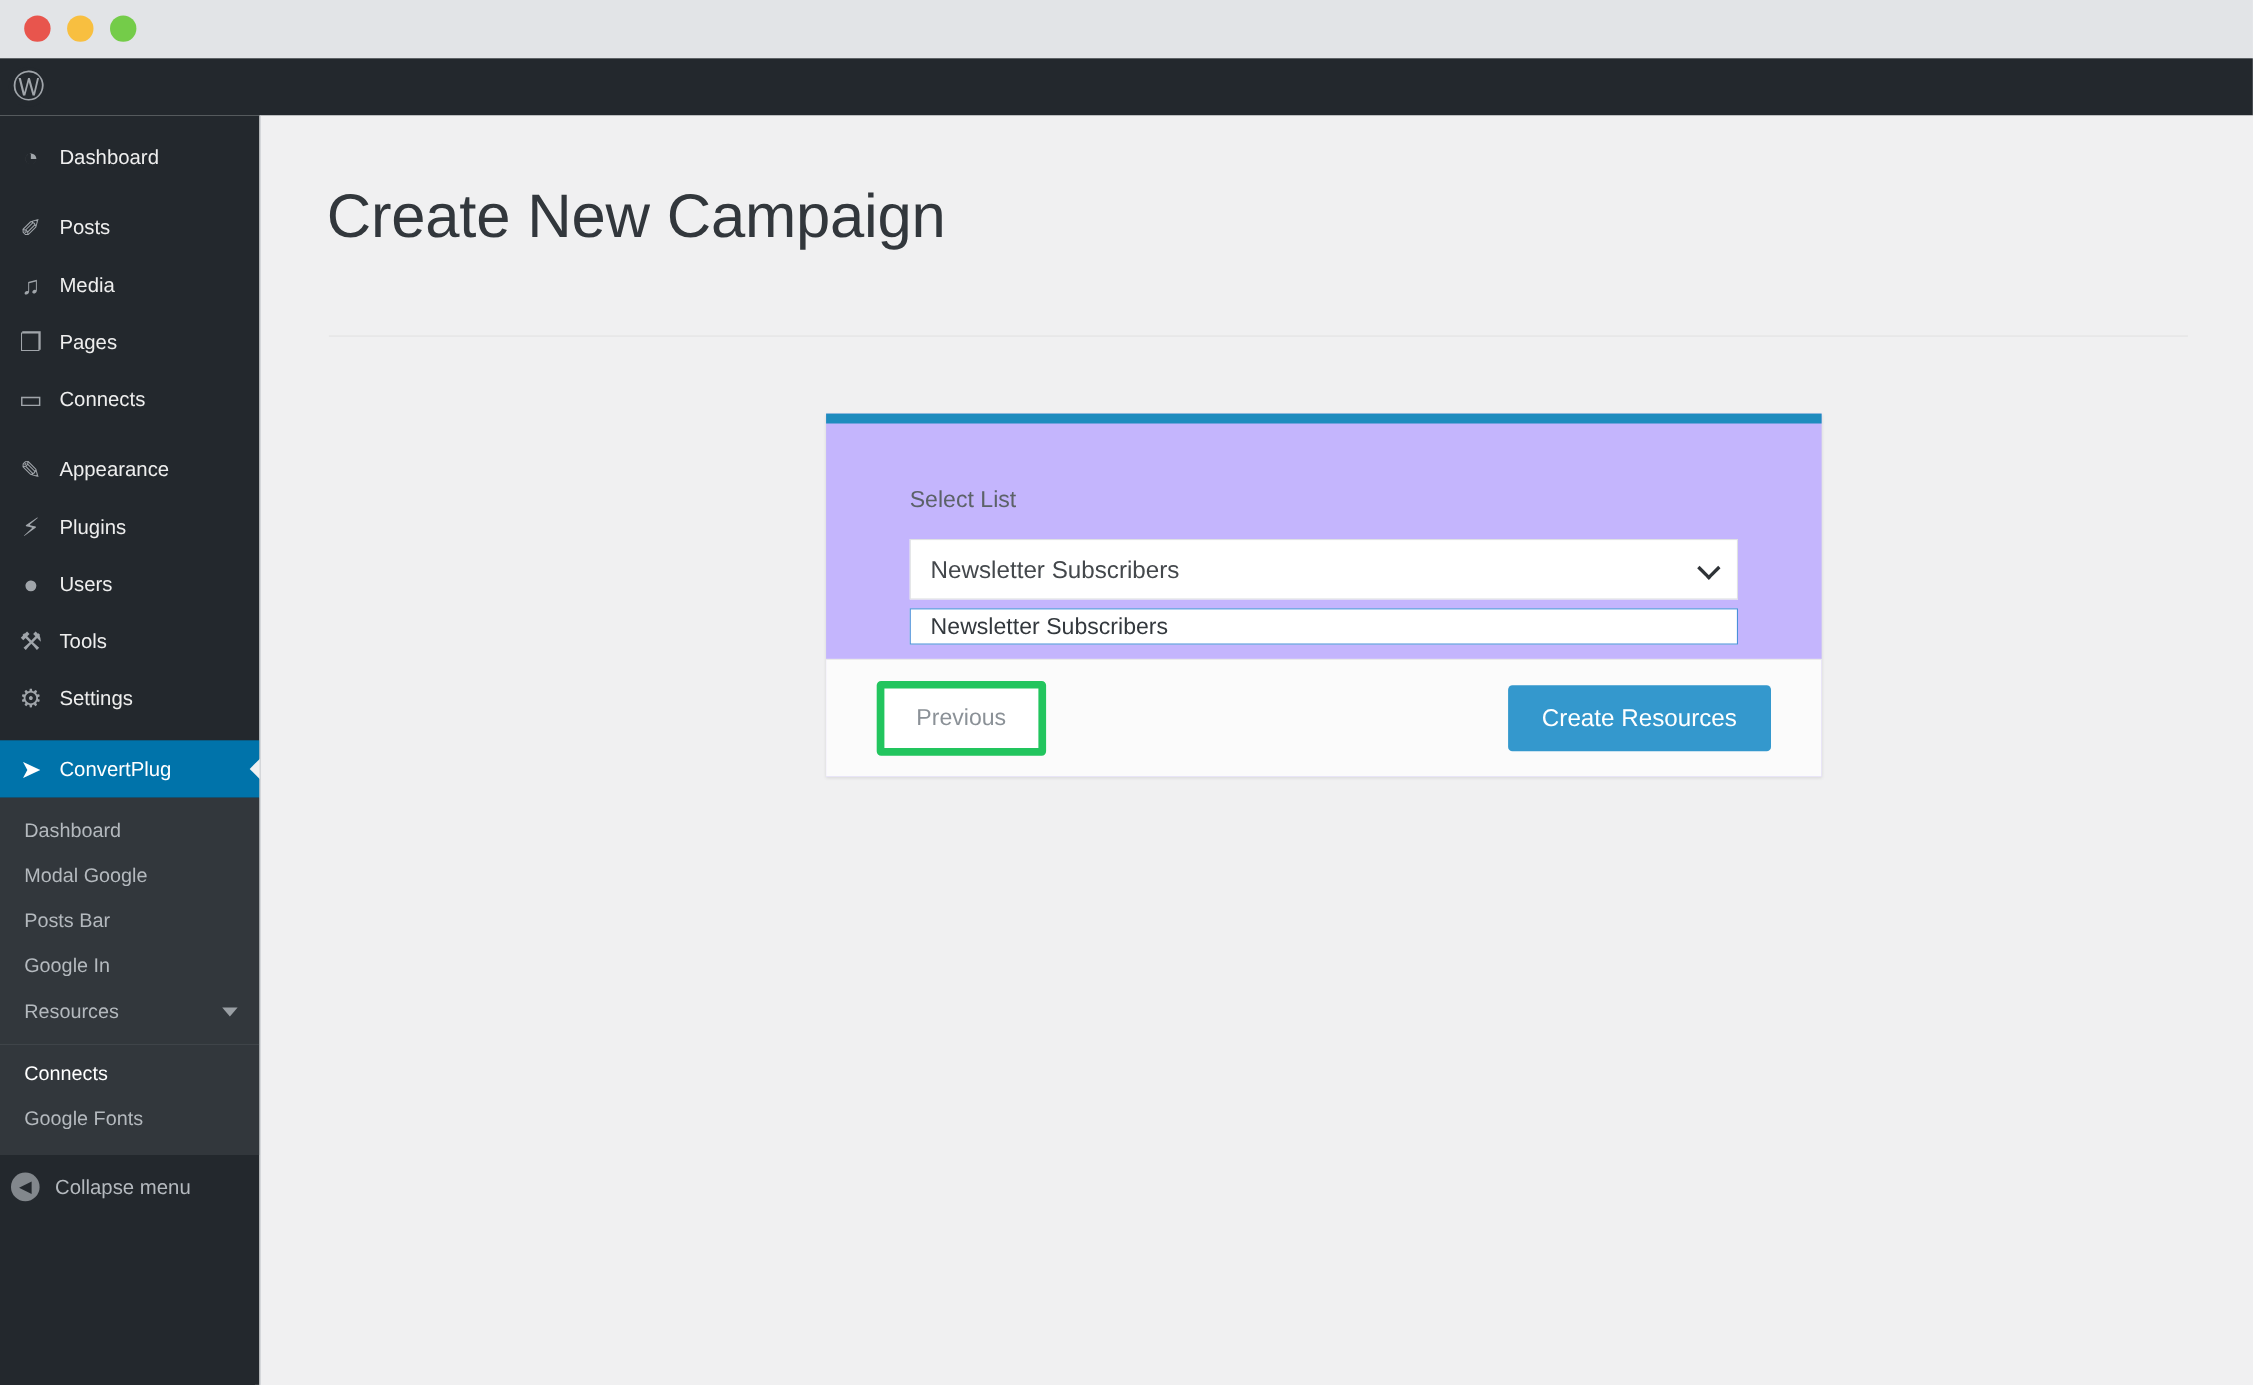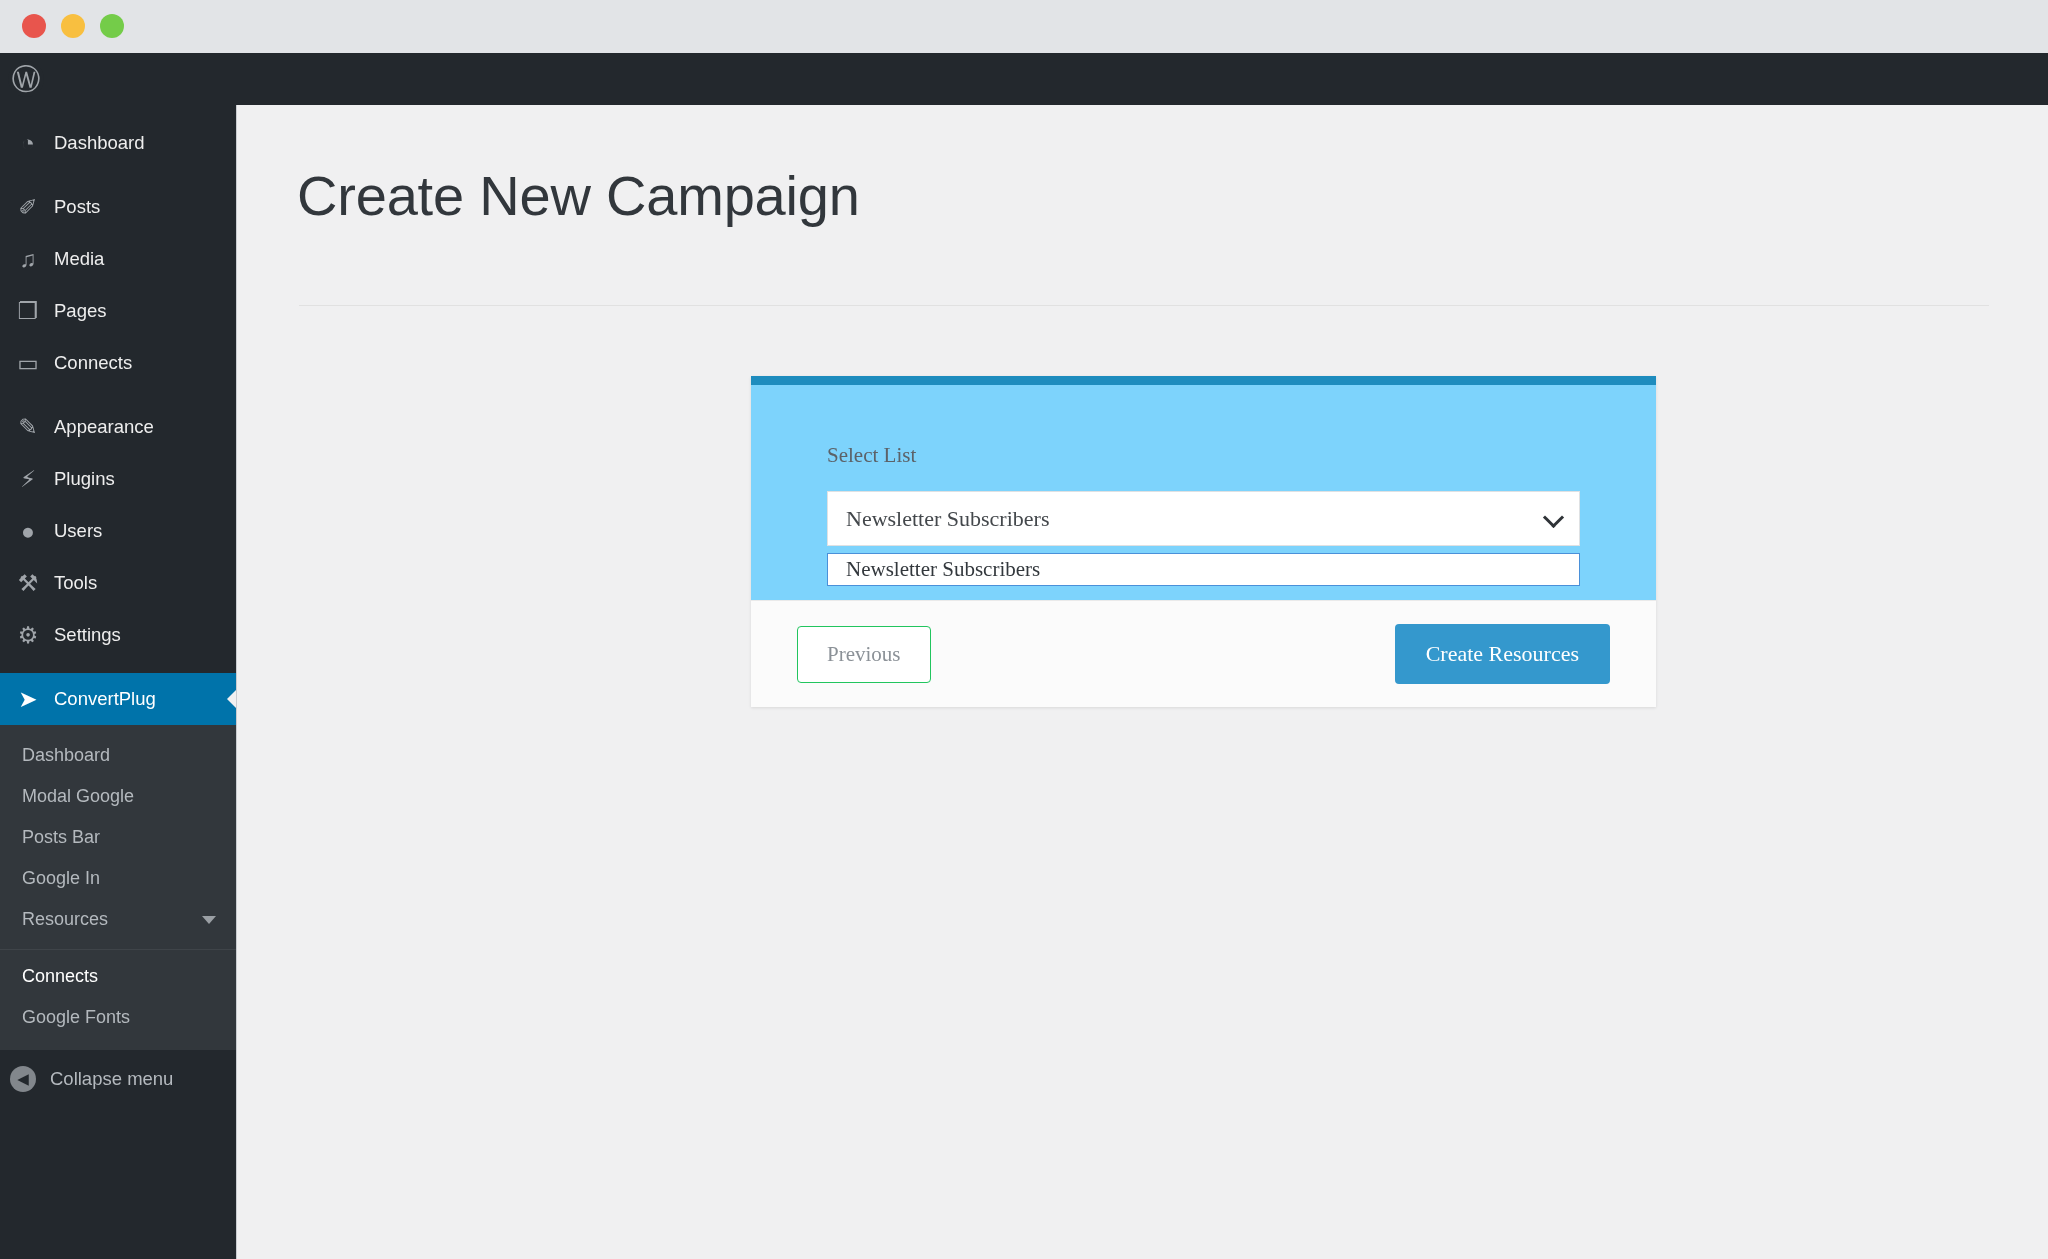--- a/index.html
+++ b/index.html
@@ -116,9 +116,8 @@
   #wizard-card {
     position: absolute; left: 514px; top: 271px;
     width: 905px;
-    background: #7dd3fc;
+    background: #c4b5fd;
     box-shadow: 0 1px 3px rgba(0,0,0,.10);
-    font-family: Liberation Serif, serif;
   }
   #card-accent-bar { height: 9px; background: #1e8cbe; }
   #card-body { padding: 58px 76px 54px 76px; position: relative; }

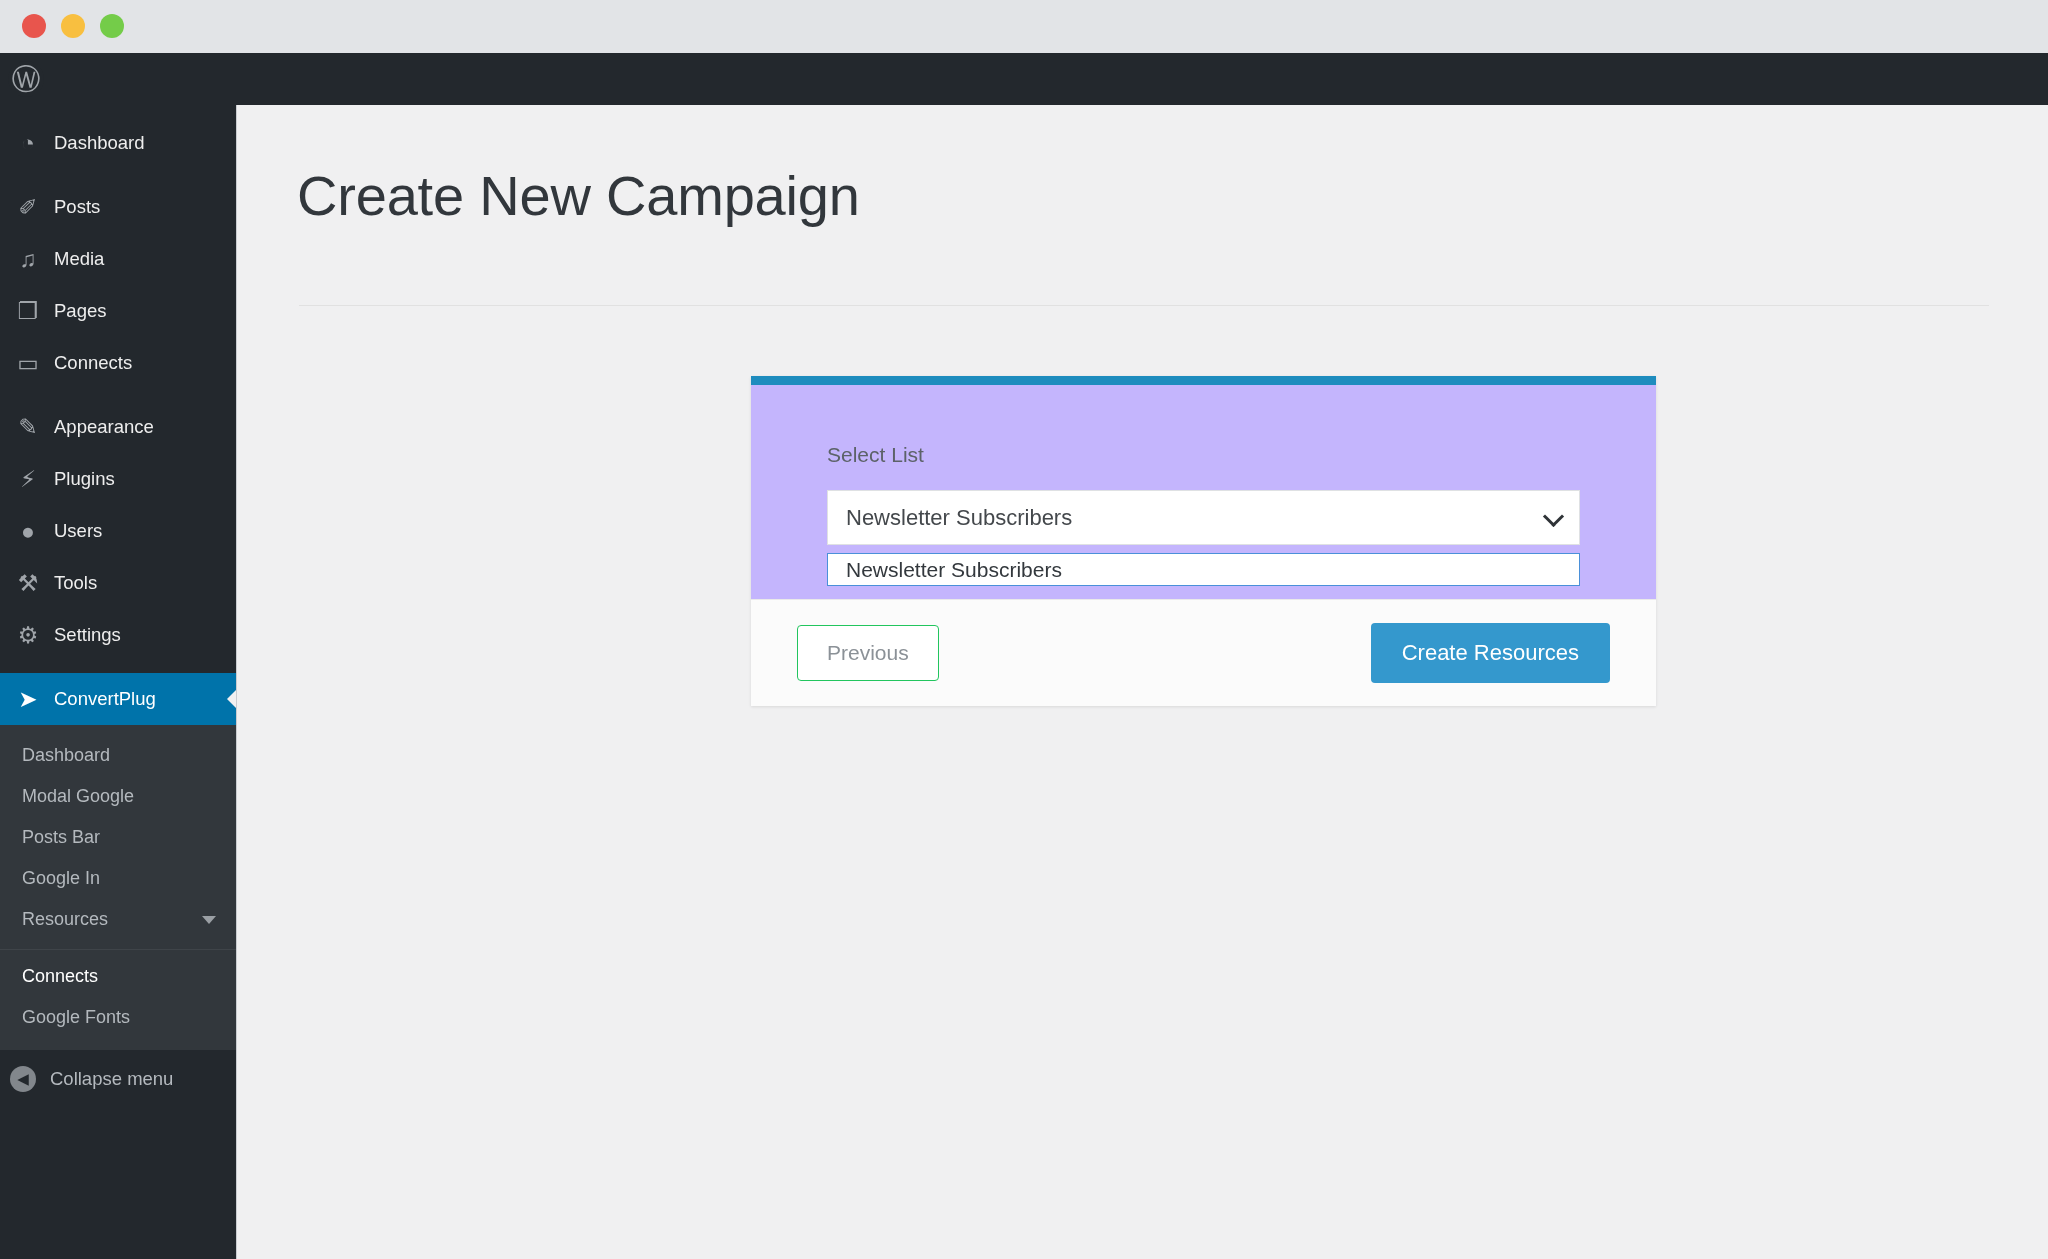--- a/index.html
+++ b/index.html
@@ -164,7 +164,7 @@
     padding: 0 46px;
   }
   #previous-button {
-    background: #fff; border: 1px solid #22c55e; border-radius: 4px;
+    background: #fff; border: 7px solid #22c55e; border-radius: 4px;
     padding: 15px 29px;
     font-size: 21px; color: #8b9197; cursor: pointer;
     font-family: inherit;

